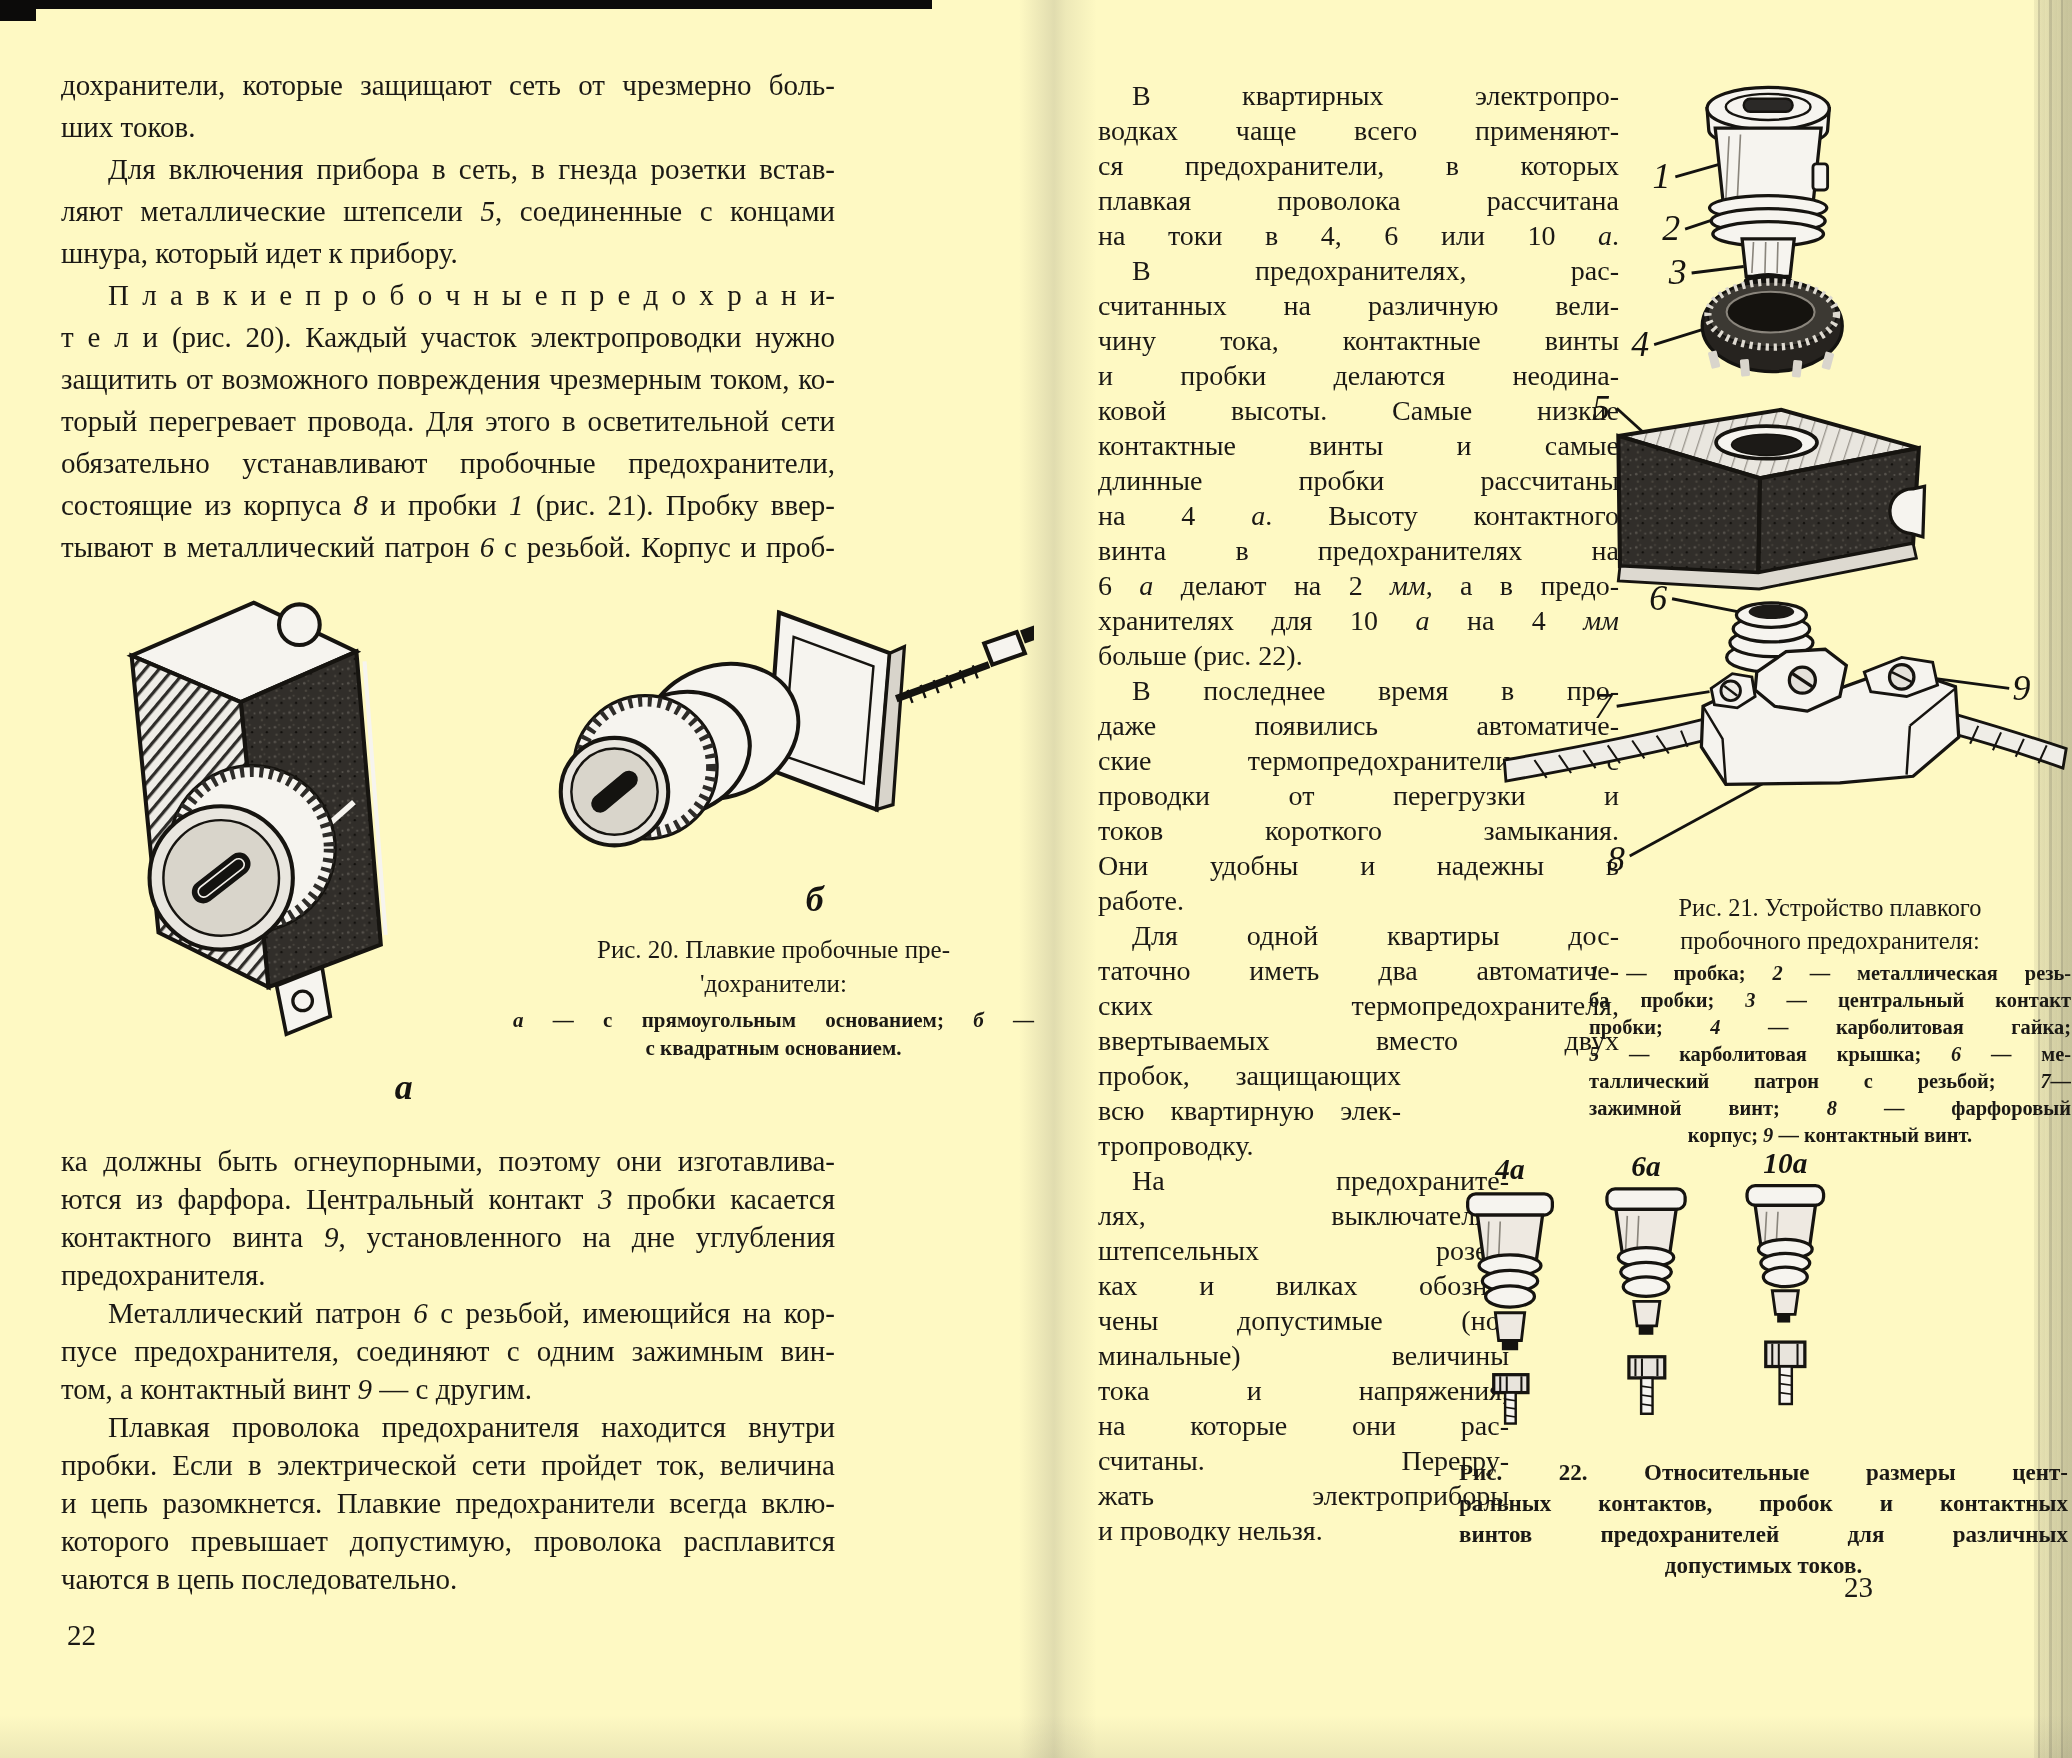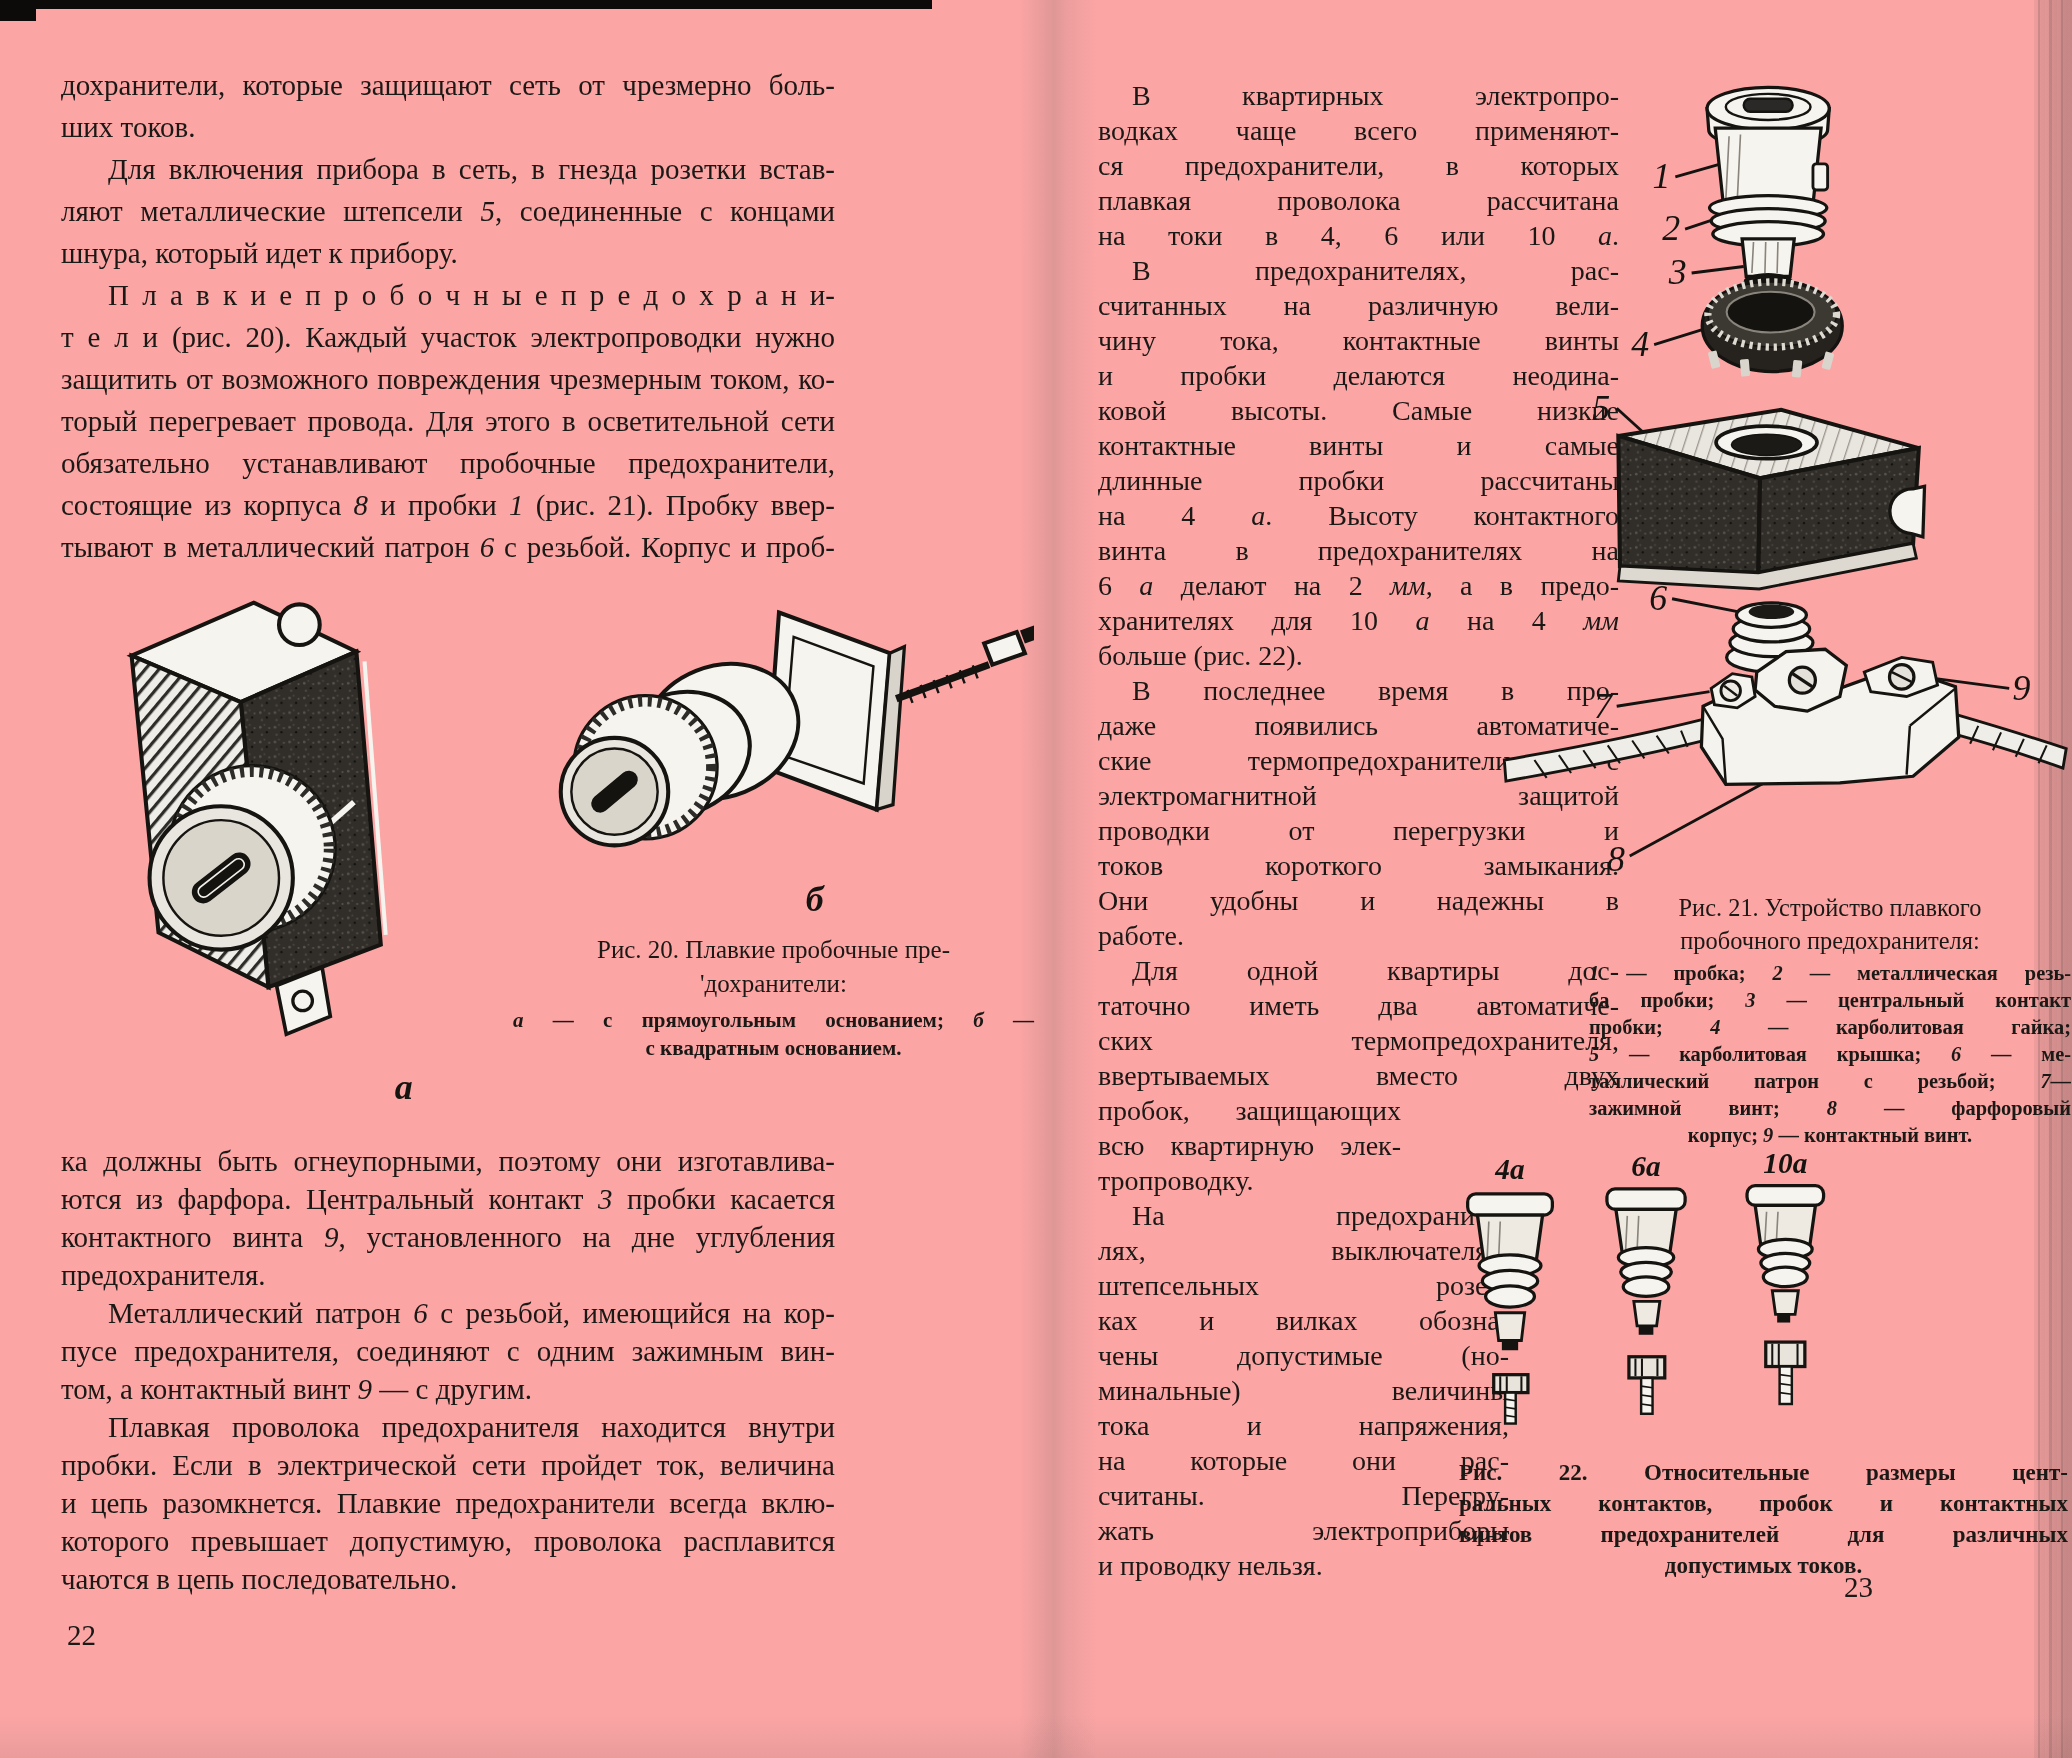--- a/index.html
+++ b/index.html
@@ -3,7 +3,7 @@
 <meta charset="utf-8">
 <style>
   html,body{margin:0;padding:0;background:#d8d6d2;}
-  .scan{position:relative;width:2072px;height:1759px;background:#fca5a5;overflow:hidden;
+  .scan{position:relative;width:2072px;height:1759px;background:#fef9c3;overflow:hidden;
         font-family:"Liberation Serif","DejaVu Serif",serif;color:#1b1915;}
   .abs{position:absolute;}
   

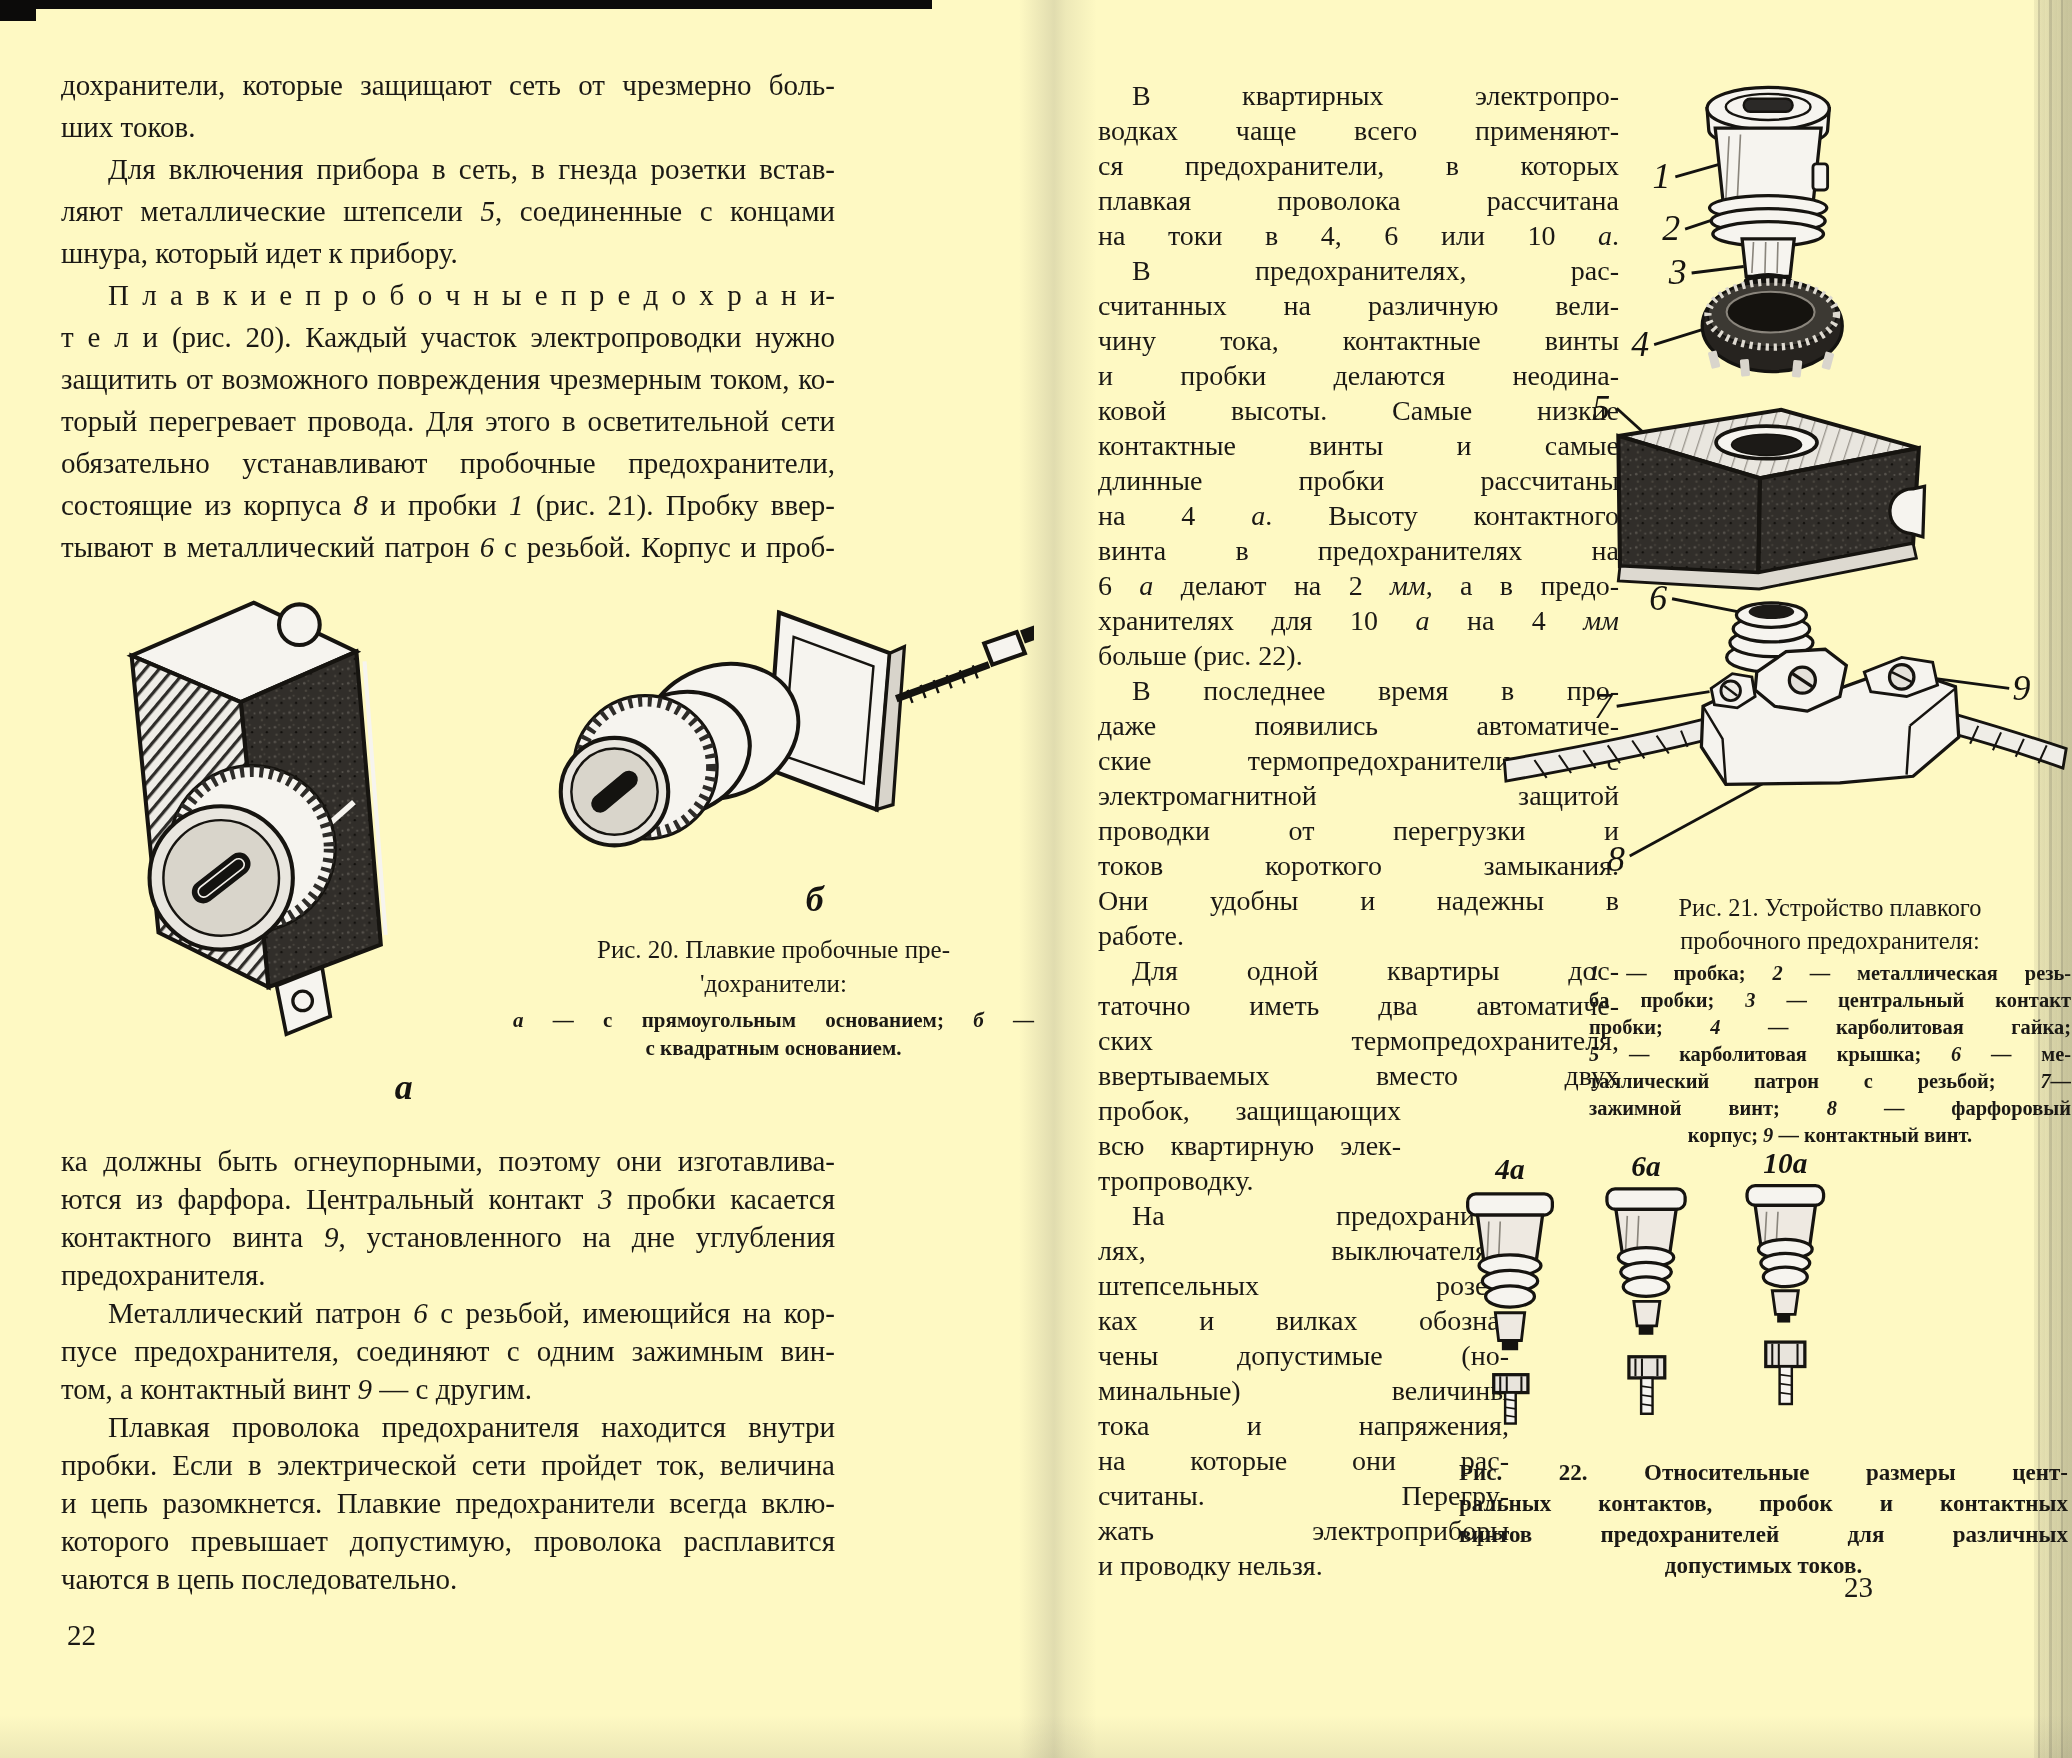--- a/index.html
+++ b/index.html
@@ -199,7 +199,6 @@
         <div class="ln">В последнее время в про-</div>
         <div class="ln">даже появились автоматиче-</div>
         <div class="ln">ские термопредохранители с</div>
-        <div class="ln">электромагнитной защитой</div>
         <div class="ln">проводки от перегрузки и</div>
         <div class="ln">токов короткого замыкания.</div>
         <div class="ln">Они удобны и надежны в</div>

